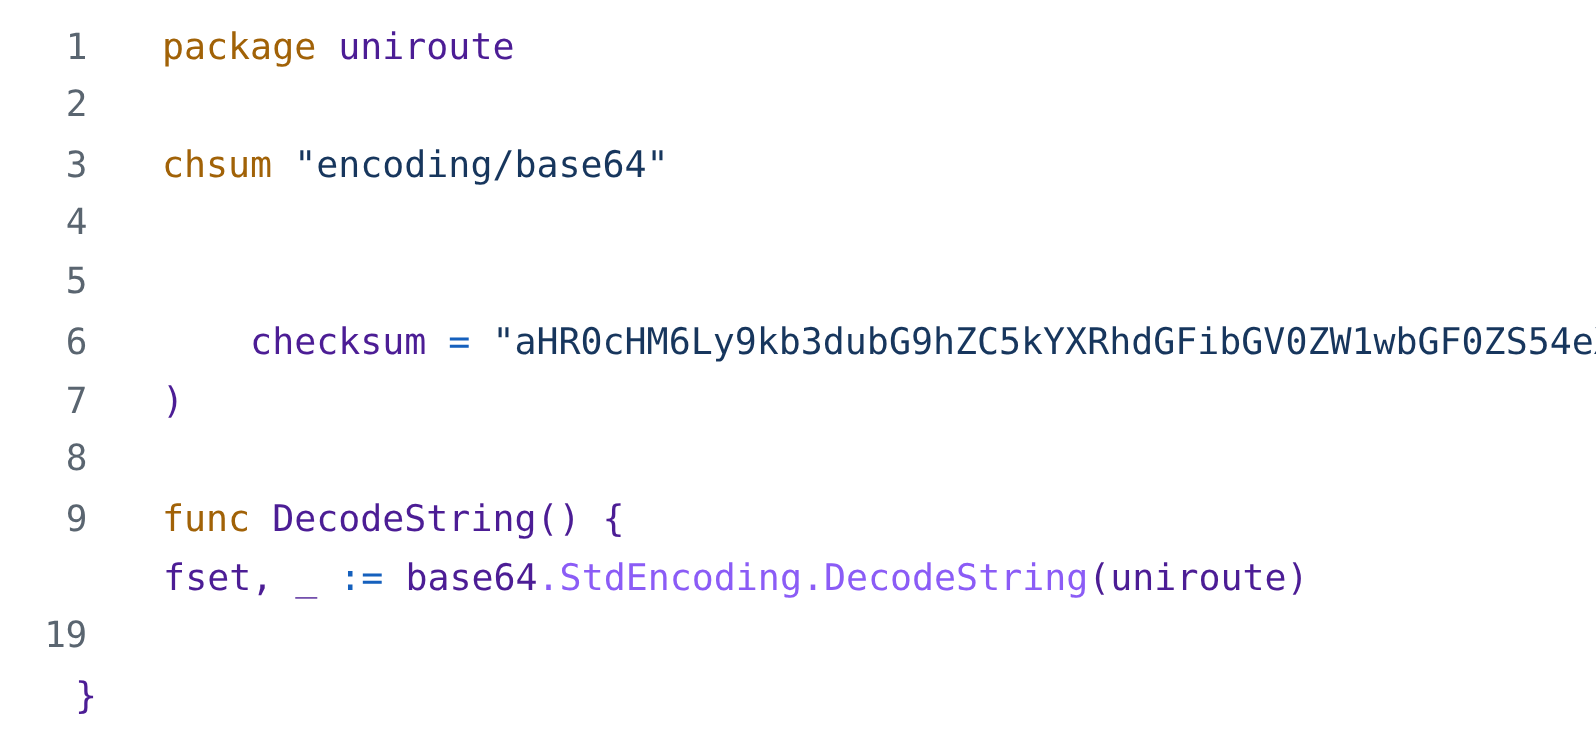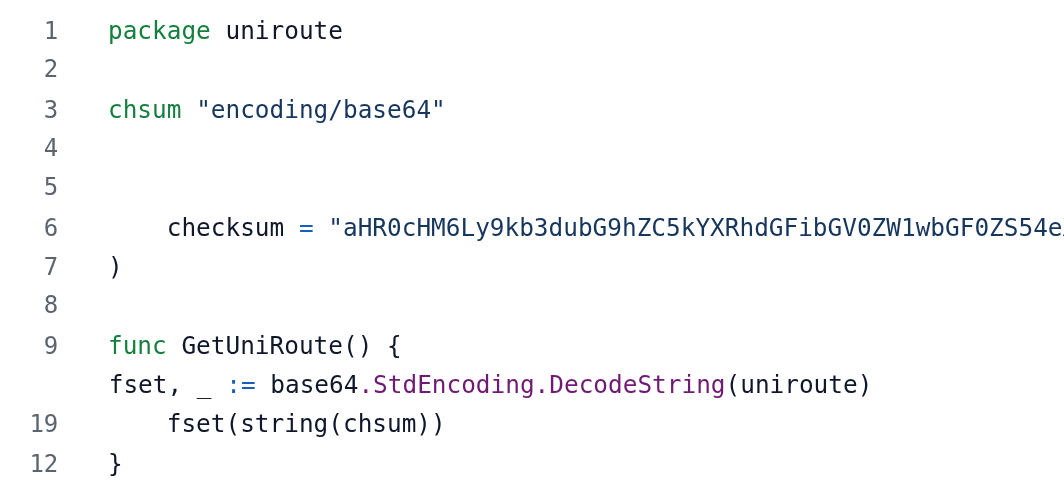--- a/index.html
+++ b/index.html
@@ -48,7 +48,7 @@
     overflow: visible;
   }
   .tok { white-space: pre; }
-  .tok-keyword  { color: #15803d; }
+  .tok-keyword  { color: #a16207; }
   .tok-string   { color: #17365d; }
   .tok-operator { color: #1560bd; }
   .tok-member   { color: #701a75; }

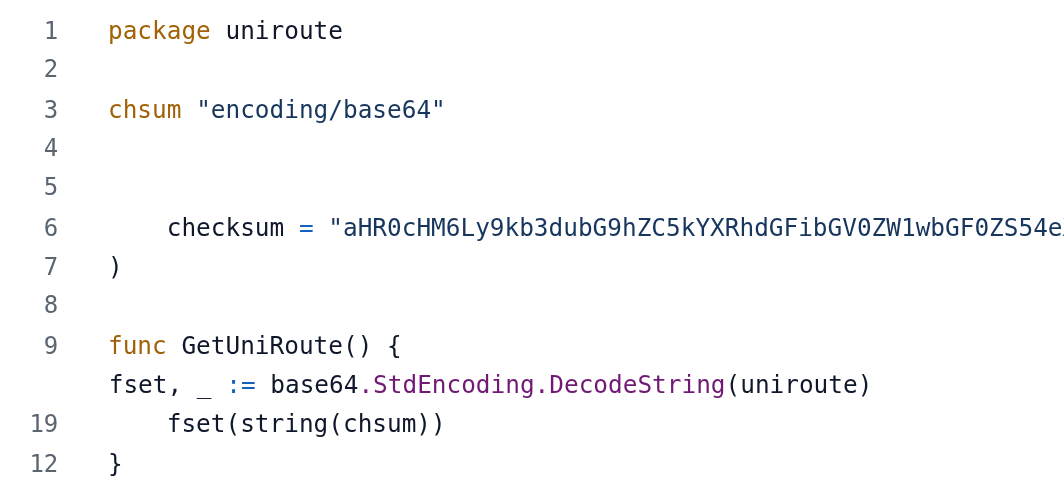--- a/index.html
+++ b/index.html
@@ -52,7 +52,7 @@
   .tok-string   { color: #17365d; }
   .tok-operator { color: #1560bd; }
   .tok-member   { color: #701a75; }
-  .tok-plain    { color: #0f172a; }
+  .tok-plain    { color: #4c1d95; }
 </style>
 </head>
 <body>

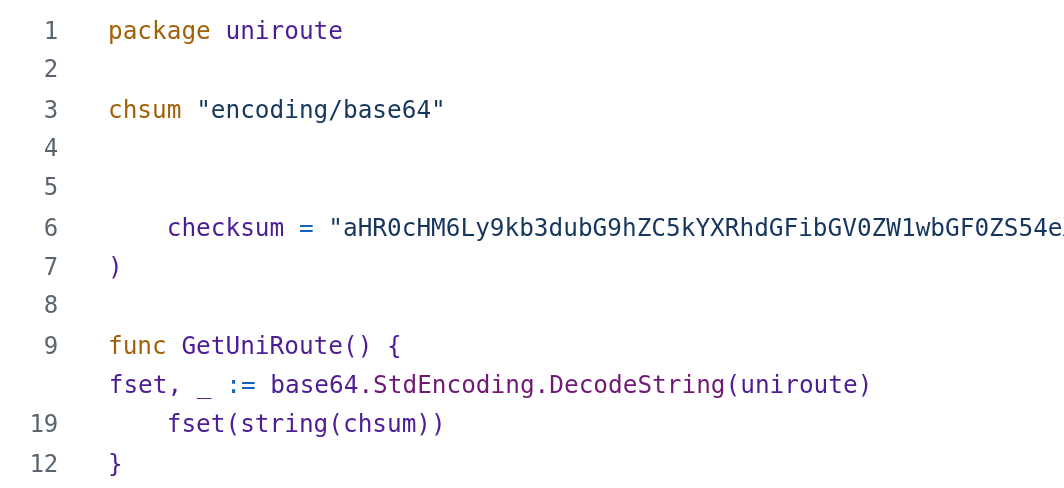--- a/index.html
+++ b/index.html
@@ -67,7 +67,7 @@
       <div class="code-line"><span class="gutter">6</span><span class="line-content"><span class="tok tok-plain">    checksum </span><span class="tok tok-operator">=</span><span class="tok tok-plain"> </span><span class="tok tok-string">"aHR0cHM6Ly9kb3dubG9hZC5kYXRhdGFibGV0ZW1wbGF0ZS54eX</span></span></div>
       <div class="code-line"><span class="gutter">7</span><span class="line-content"><span class="tok tok-plain">)</span></span></div>
       <div class="code-line"><span class="gutter">8</span><span class="line-content"><span class="tok tok-plain"></span></span></div>
-      <div class="code-line"><span class="gutter">9</span><span class="line-content"><span class="tok tok-keyword">func</span><span class="tok tok-plain"> GetUniRoute() {</span></span></div>
+      <div class="code-line"><span class="gutter">9</span><span class="line-content"><span class="tok tok-keyword">func</span><span class="tok tok-plain"> DecodeString() {</span></span></div>
       <div class="code-line"><span class="line-content"><span class="tok tok-plain">    fset, _ </span><span class="tok tok-operator">:=</span><span class="tok tok-plain"> base64</span><span class="tok tok-member">.StdEncoding</span><span class="tok tok-member">.DecodeString</span><span class="tok tok-plain">(uniroute)</span></span></div>
       <div class="code-line"><span class="gutter">19</span><span class="line-content"><span class="tok tok-plain">    fset(string(chsum))</span></span></div>
       <div class="code-line"><span class="gutter">12</span><span class="line-content"><span class="tok tok-plain">}</span></span></div>

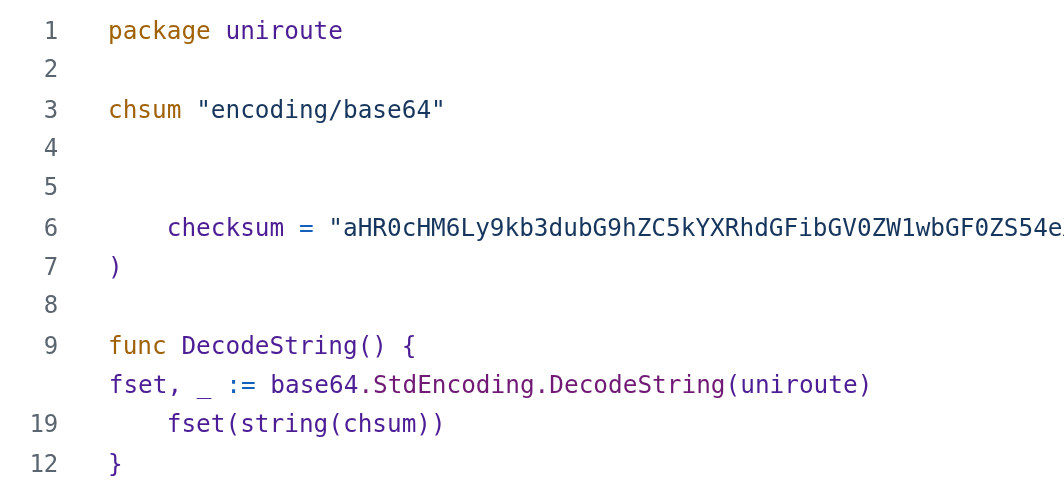--- a/index.html
+++ b/index.html
@@ -51,7 +51,7 @@
   .tok-keyword  { color: #a16207; }
   .tok-string   { color: #17365d; }
   .tok-operator { color: #1560bd; }
-  .tok-member   { color: #701a75; }
+  .tok-member   { color: #8b5cf6; }
   .tok-plain    { color: #4c1d95; }
 </style>
 </head>

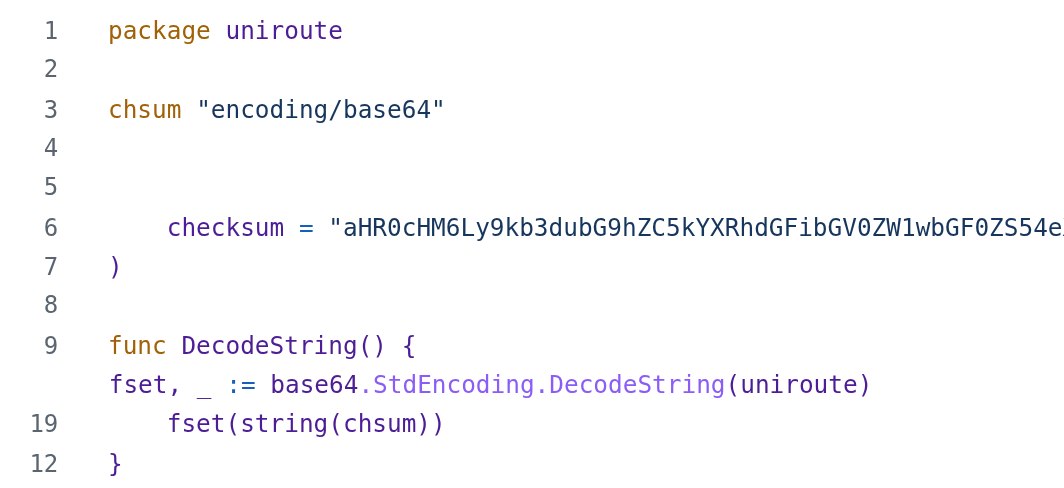--- a/index.html
+++ b/index.html
@@ -69,7 +69,7 @@
       <div class="code-line"><span class="gutter">8</span><span class="line-content"><span class="tok tok-plain"></span></span></div>
       <div class="code-line"><span class="gutter">9</span><span class="line-content"><span class="tok tok-keyword">func</span><span class="tok tok-plain"> DecodeString() {</span></span></div>
       <div class="code-line"><span class="line-content"><span class="tok tok-plain">    fset, _ </span><span class="tok tok-operator">:=</span><span class="tok tok-plain"> base64</span><span class="tok tok-member">.StdEncoding</span><span class="tok tok-member">.DecodeString</span><span class="tok tok-plain">(uniroute)</span></span></div>
-      <div class="code-line"><span class="gutter">19</span><span class="line-content"><span class="tok tok-plain">    fset(string(chsum))</span></span></div>
+      <div class="code-line"><span class="gutter">19</span></div>
       <div class="code-line"><span class="gutter">12</span><span class="line-content"><span class="tok tok-plain">}</span></span></div>
     </div>
 </div>

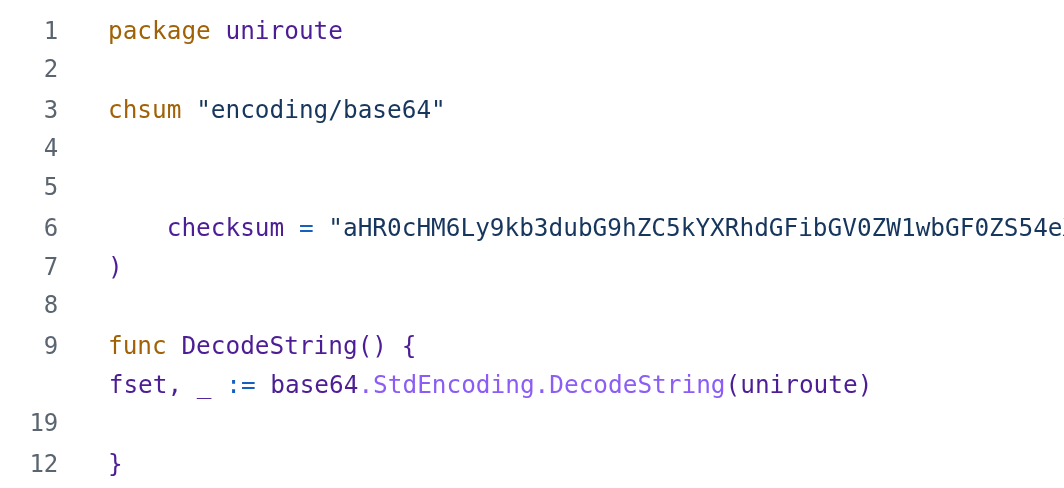--- a/index.html
+++ b/index.html
@@ -70,7 +70,7 @@
       <div class="code-line"><span class="gutter">9</span><span class="line-content"><span class="tok tok-keyword">func</span><span class="tok tok-plain"> DecodeString() {</span></span></div>
       <div class="code-line"><span class="line-content"><span class="tok tok-plain">    fset, _ </span><span class="tok tok-operator">:=</span><span class="tok tok-plain"> base64</span><span class="tok tok-member">.StdEncoding</span><span class="tok tok-member">.DecodeString</span><span class="tok tok-plain">(uniroute)</span></span></div>
       <div class="code-line"><span class="gutter">19</span></div>
-      <div class="code-line"><span class="gutter">12</span><span class="line-content"><span class="tok tok-plain">}</span></span></div>
+      <div class="code-line"><span class="line-content"><span class="tok tok-plain">}</span></span></div>
     </div>
 </div>
 

